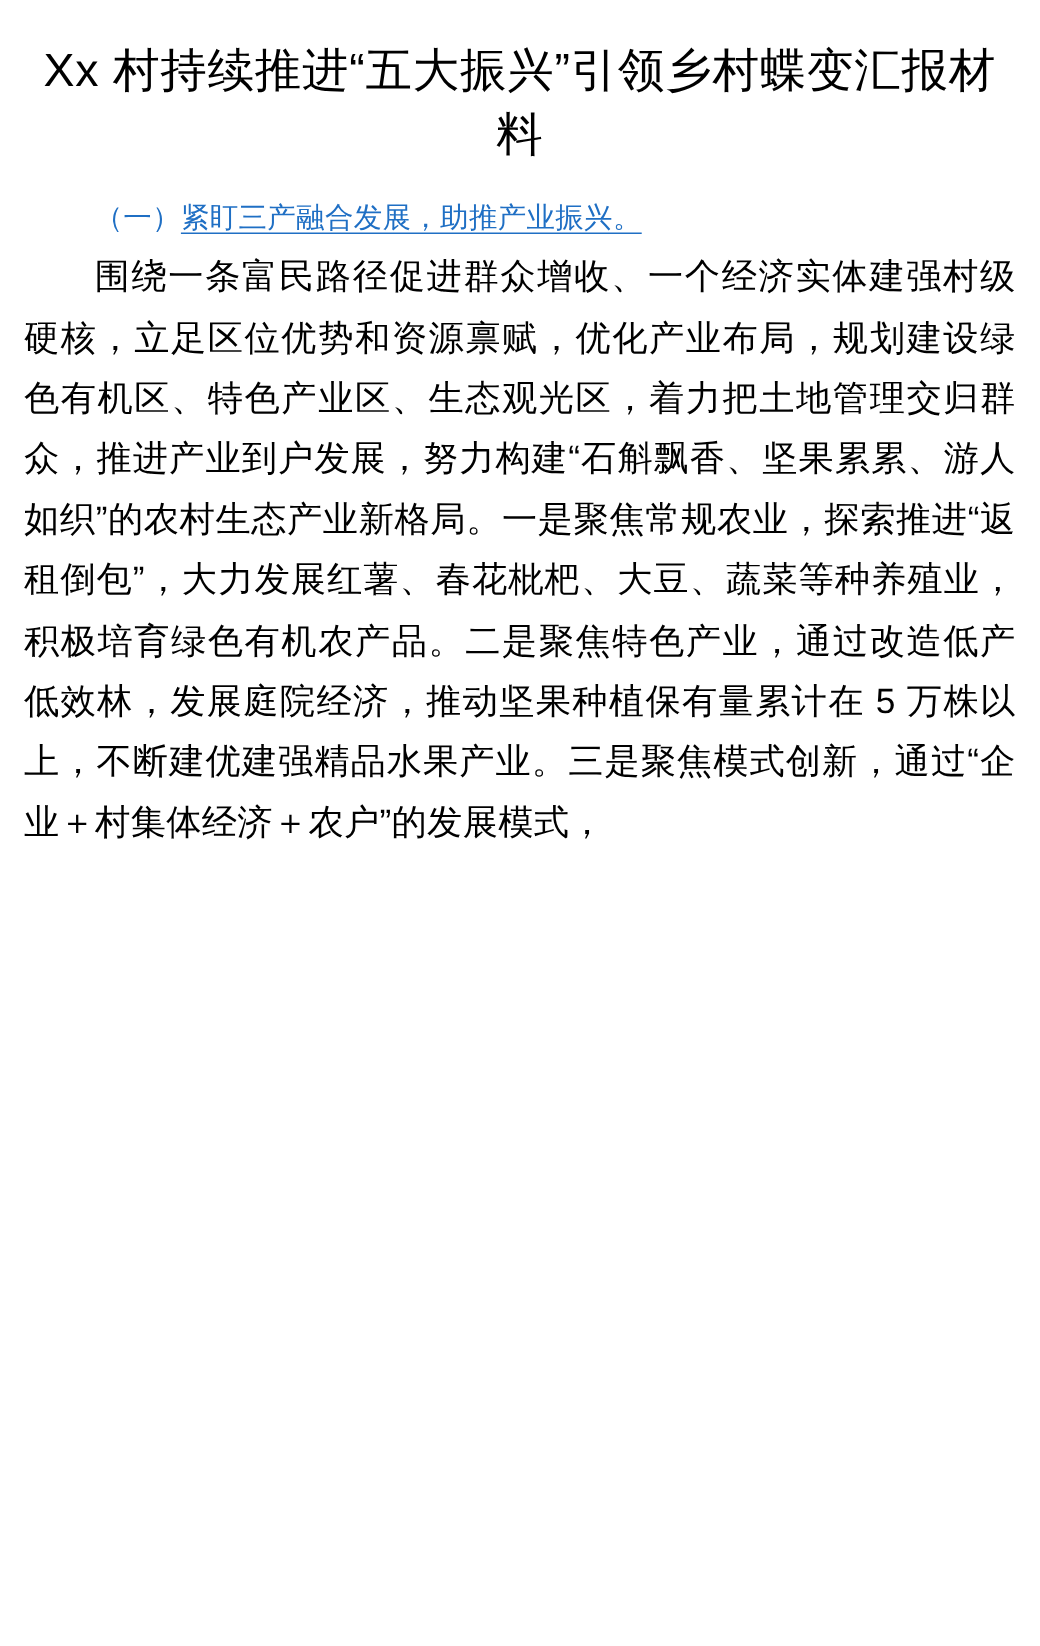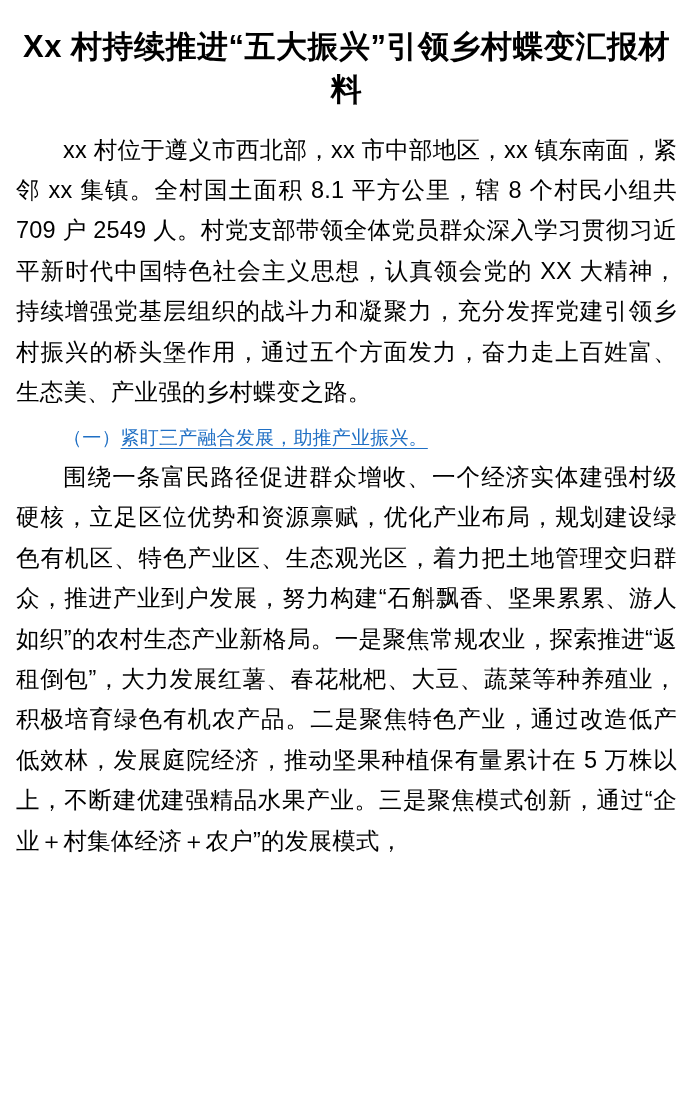--- a/index.html
+++ b/index.html
@@ -23,7 +23,7 @@
   }
   .doc-title {
     font-size: 31px;
-    font-weight: bold;
+    font-weight: normal;
     line-height: 1.38;
     text-align: center;
     letter-spacing: 0.5px;

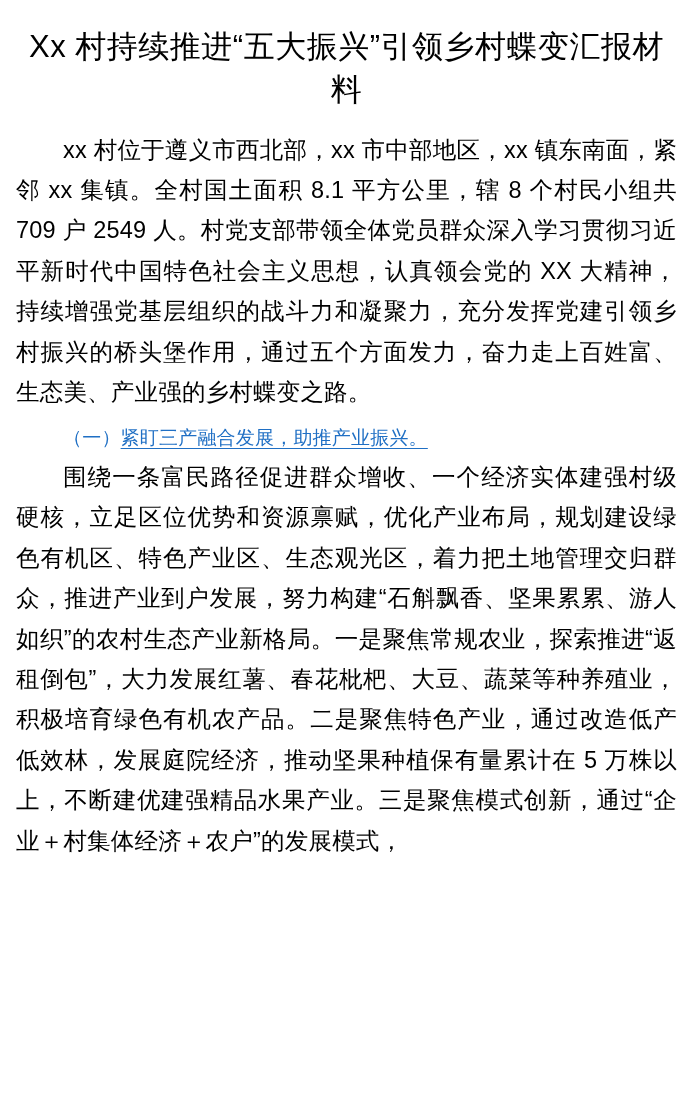--- a/index.html
+++ b/index.html
@@ -61,7 +61,6 @@
 
   <h1 class="doc-title">Xx 村持续推进“五大振兴”引领乡村蝶变汇报材料</h1>
 
-  <p class="para">xx 村位于遵义市西北部，xx 市中部地区，xx 镇东南面，紧邻 xx 集镇。全村国土面积 8.1 平方公里，辖 8 个村民小组共 709 户 2549 人。村党支部带领全体党员群众深入学习贯彻习近平新时代中国特色社会主义思想，认真领会党的 XX 大精神，持续增强党基层组织的战斗力和凝聚力，充分发挥党建引领乡村振兴的桥头堡作用，通过五个方面发力，奋力走上百姓富、生态美、产业强的乡村蝶变之路。</p>
 
   <p class="section-heading"><span>（一）</span><span class="underline">紧盯三产融合发展，助推产业振兴。</span></p>
 

